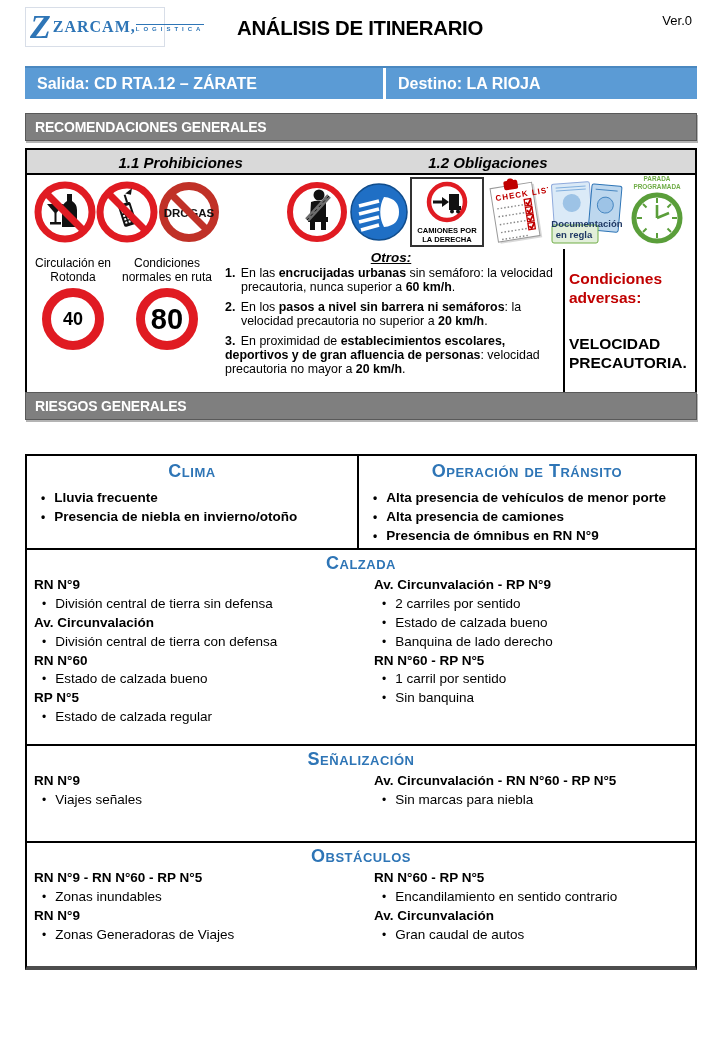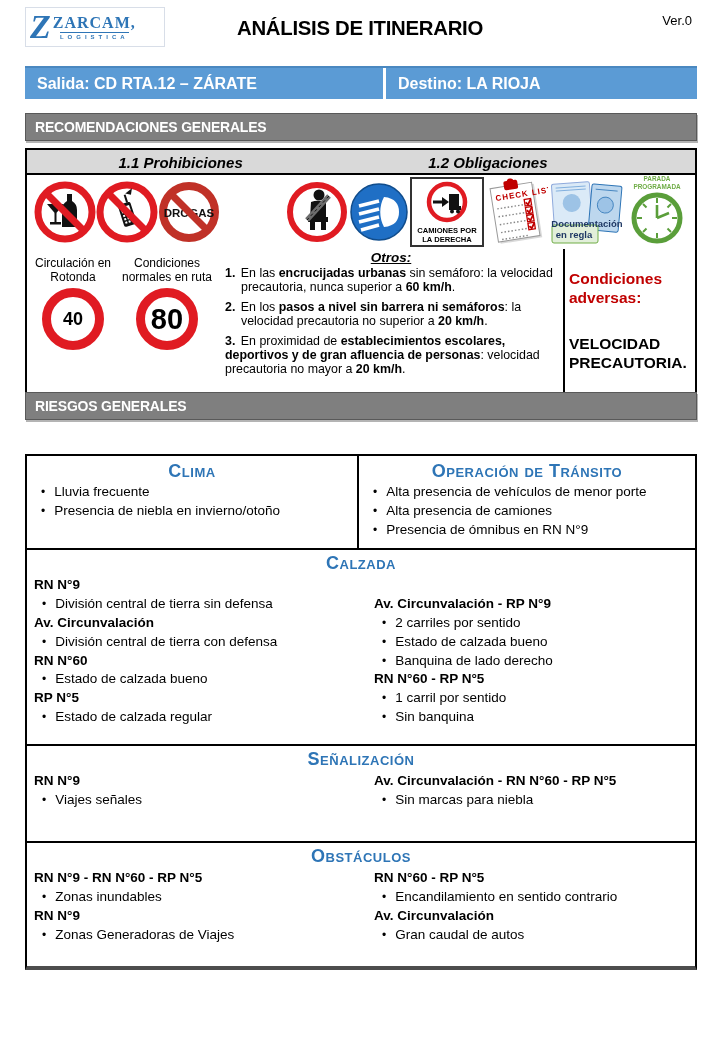--- a/index.html
+++ b/index.html
@@ -14,7 +14,7 @@
     border:1px solid #d8dee8; display:flex; align-items:center; padding:2px 4px; }
   .logo-z { font-family:"Liberation Serif", serif; font-weight:bold; font-style:italic;
     font-size:34px; color:#2e75b6; line-height:34px; margin-right:2px; }
-  .logo-txt { display:flex; flex-direction:column; align-items:center; }
+  .logo-txt { display:flex; align-items:center; }
   .logo-name { font-family:"Liberation Serif", serif; font-weight:bold; font-size:16px;
     color:#2e75b6; letter-spacing:1px; line-height:16px; }
   .logo-sub { font-size:6px; color:#2e75b6; letter-spacing:4px; font-weight:bold;

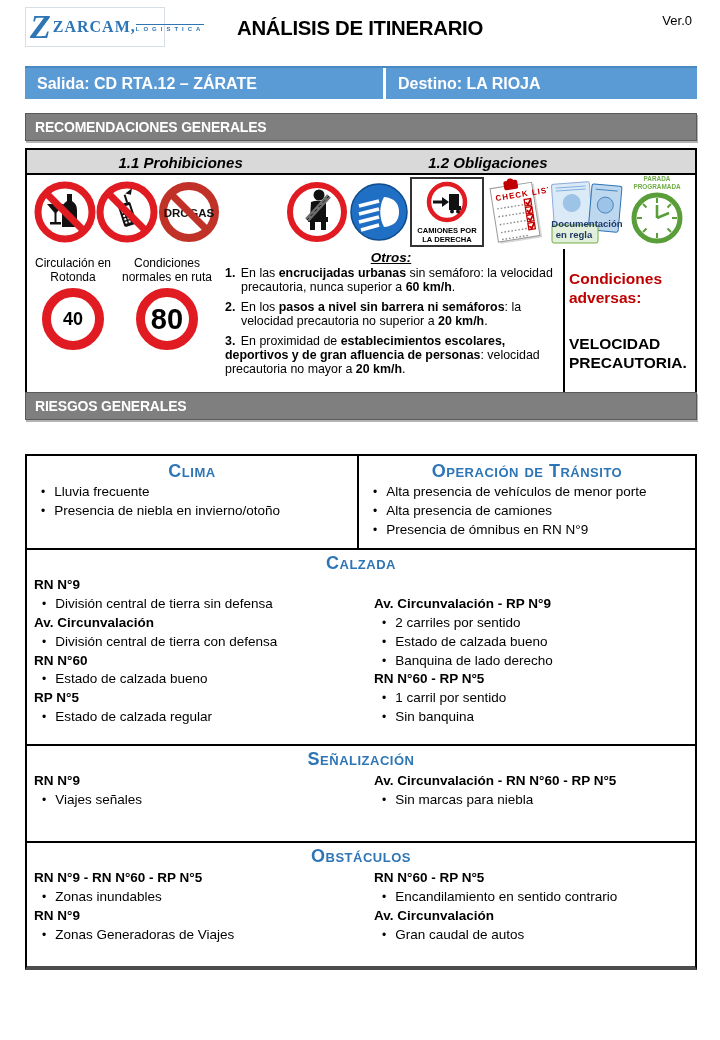--- a/index.html
+++ b/index.html
@@ -88,7 +88,7 @@
   .bi { font-size:13.5px; line-height:1.4; padding-left:24px; text-indent:-16px; }
   .bi::before { content:"\2022"; margin-right:9px; font-size:12px; }
   .cell-l .bi, .cell-r .bi { padding-left:30px; }
-  .cell-list { margin-top:1px; }
+  .cell-list { margin-top:7px;font-weight:bold; }
 
   
   .truck-sign { width:74px; border:2px solid #333; background:#fff; padding:2px 1px 1px 1px; text-align:center; }

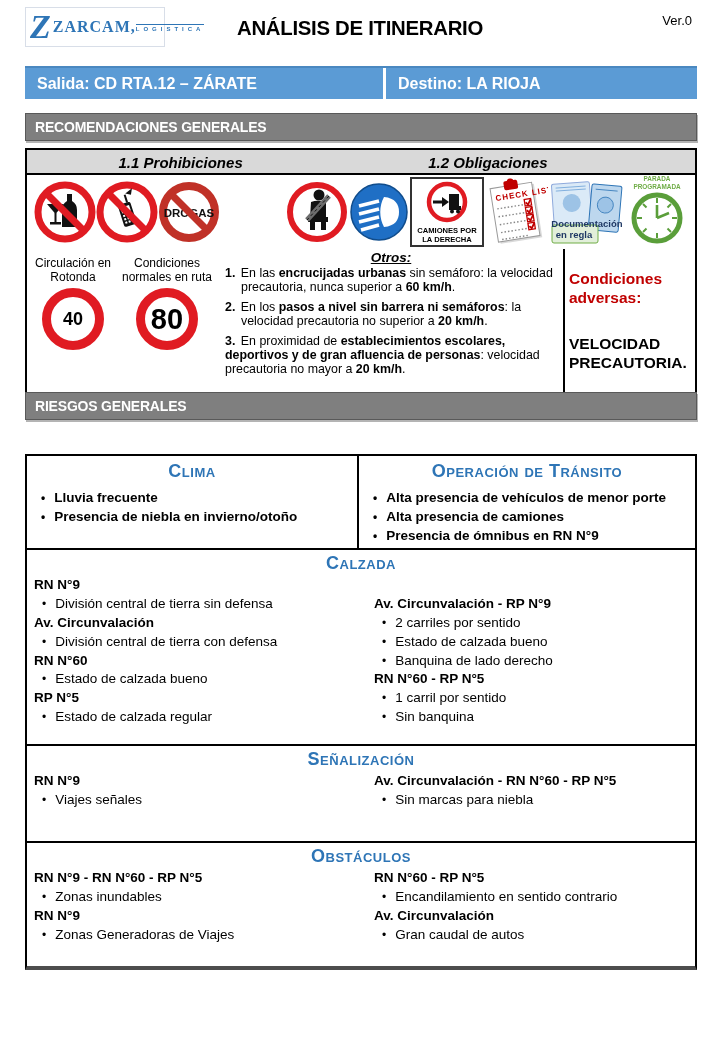--- a/index.html
+++ b/index.html
@@ -81,7 +81,7 @@
   .row-calzada { height:196px; }
   .row-senal { height:97px; }
   .row-obst { height:125px; }
-  .cols { display:flex; padding:2px 0 0 0;align-items:flex-end; }
+  .cols { display:flex; padding:2px 0 0 0; }
   .col-a { width:345px; padding-left:7px; }
   .col-b { flex:1; padding-left:2px; }
   .road { font-weight:bold; font-size:13.5px; line-height:1.4; }

